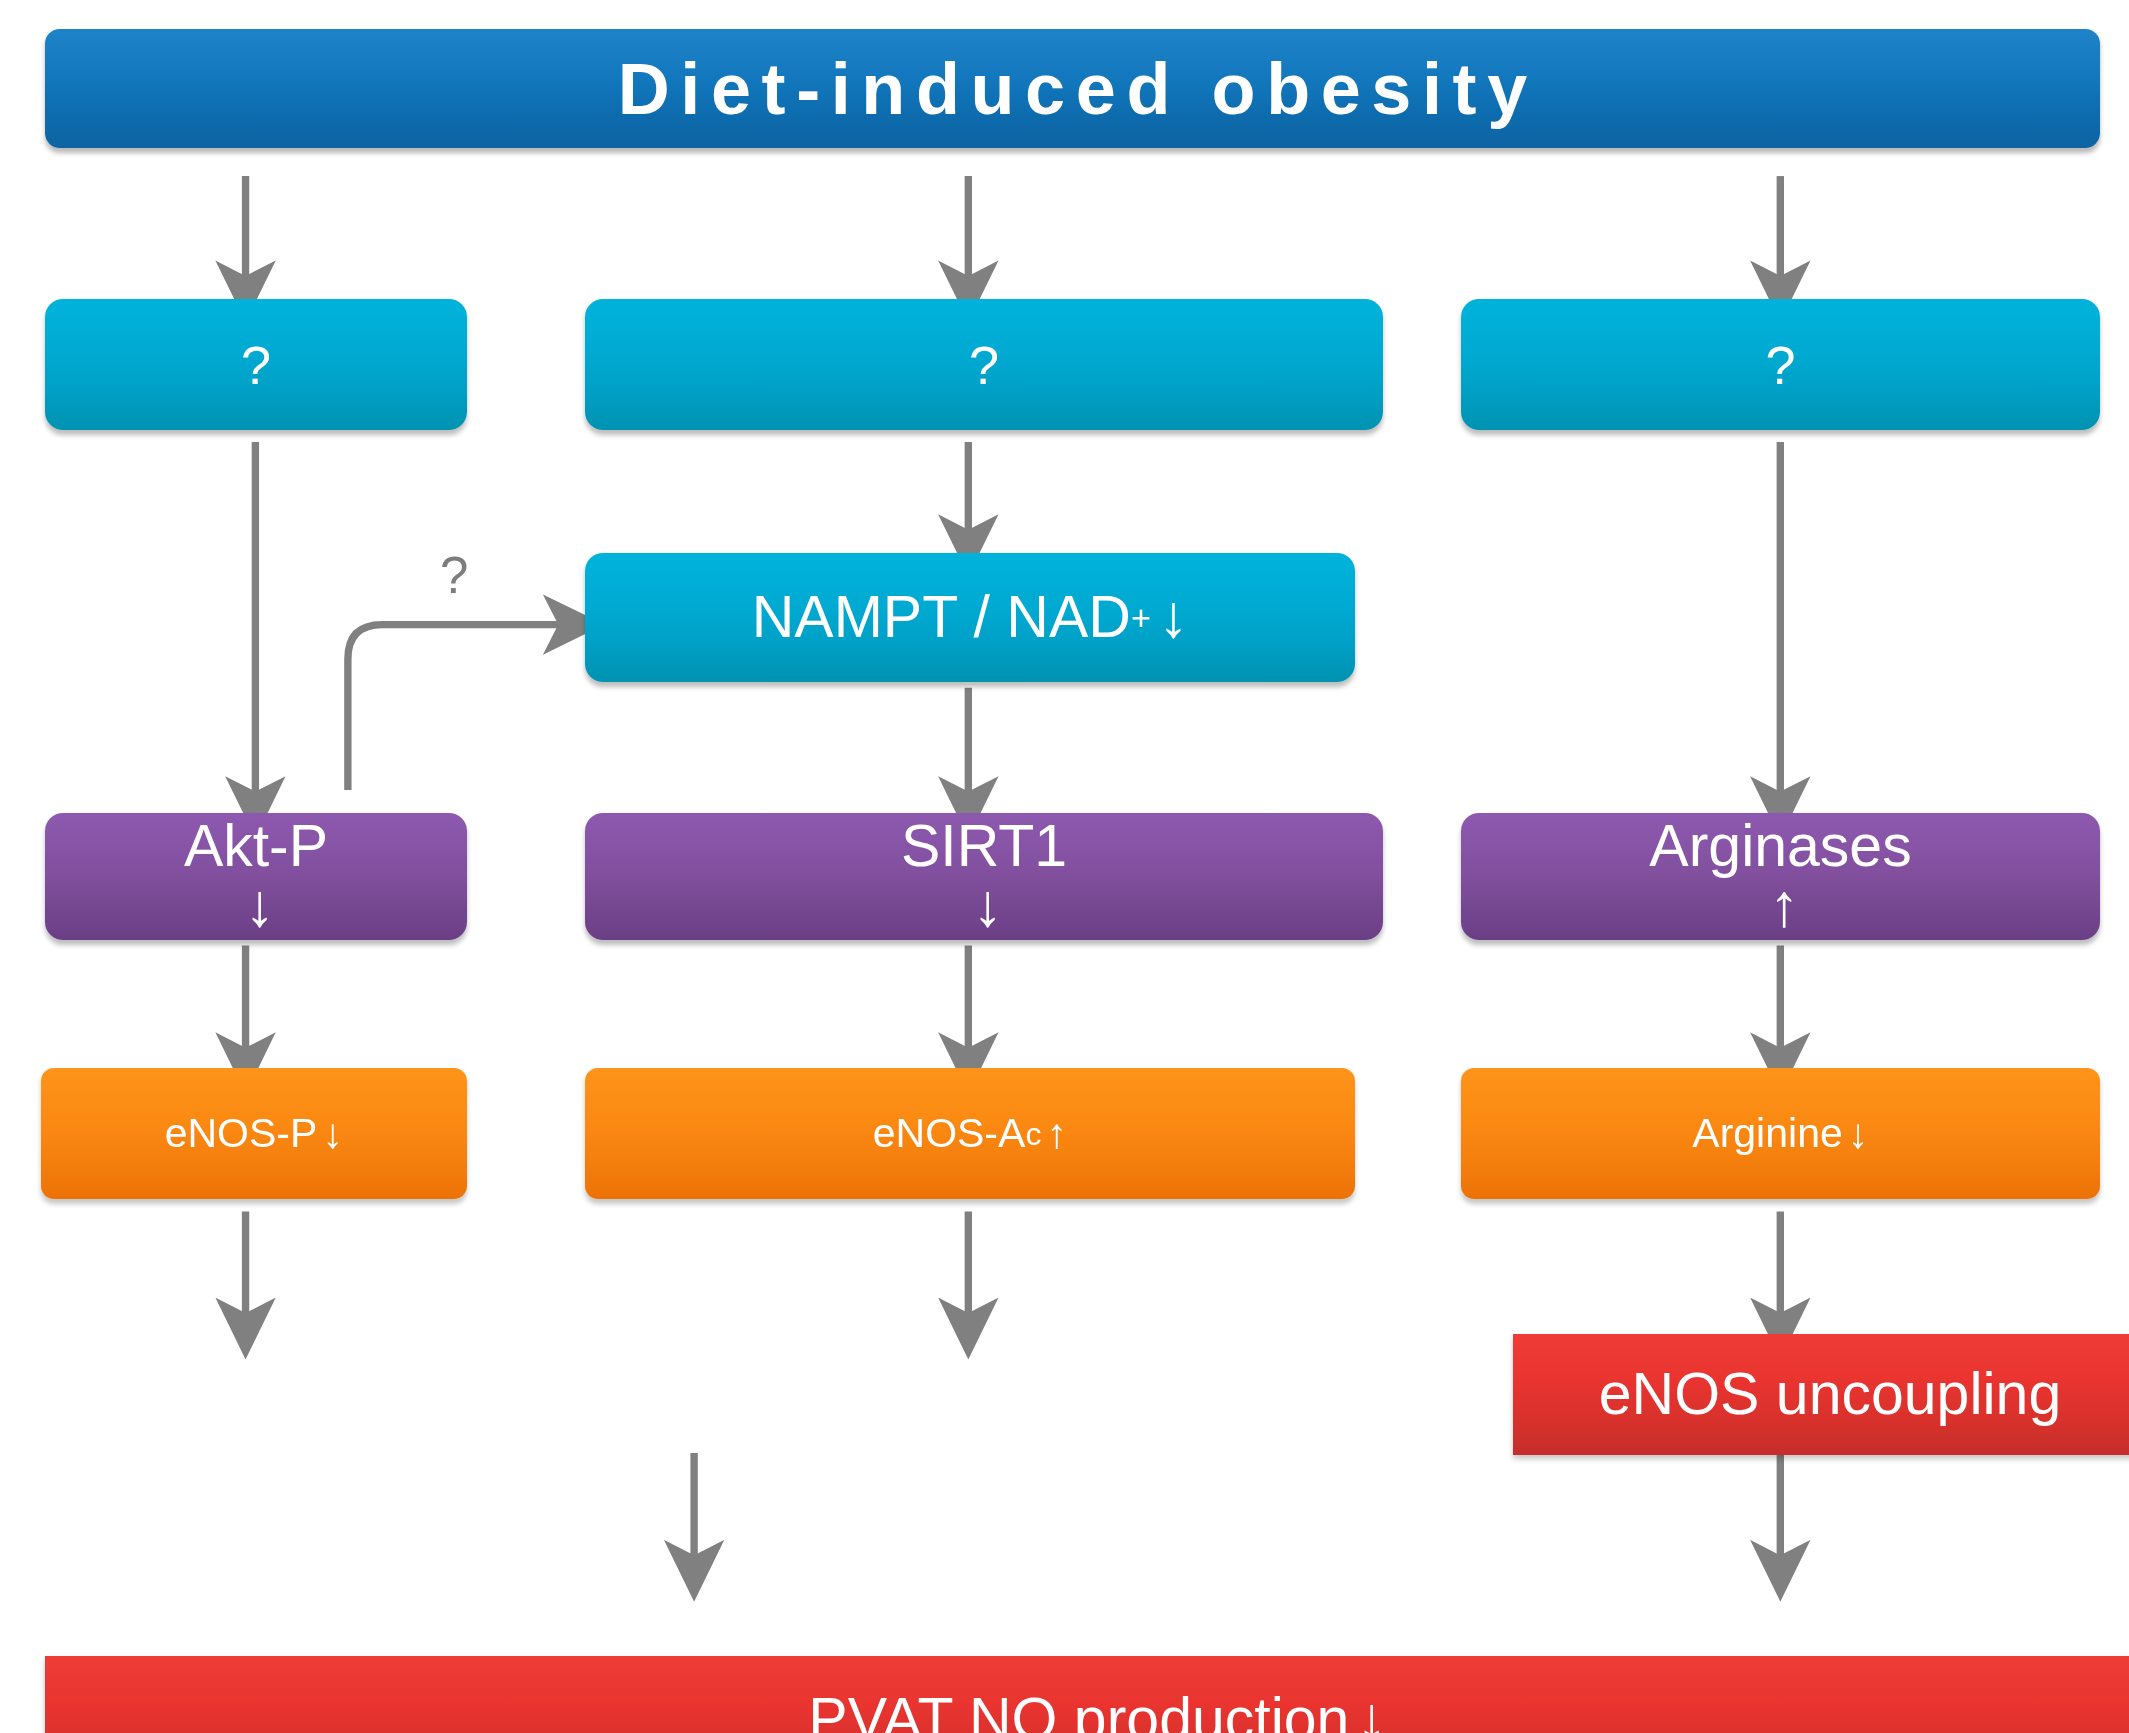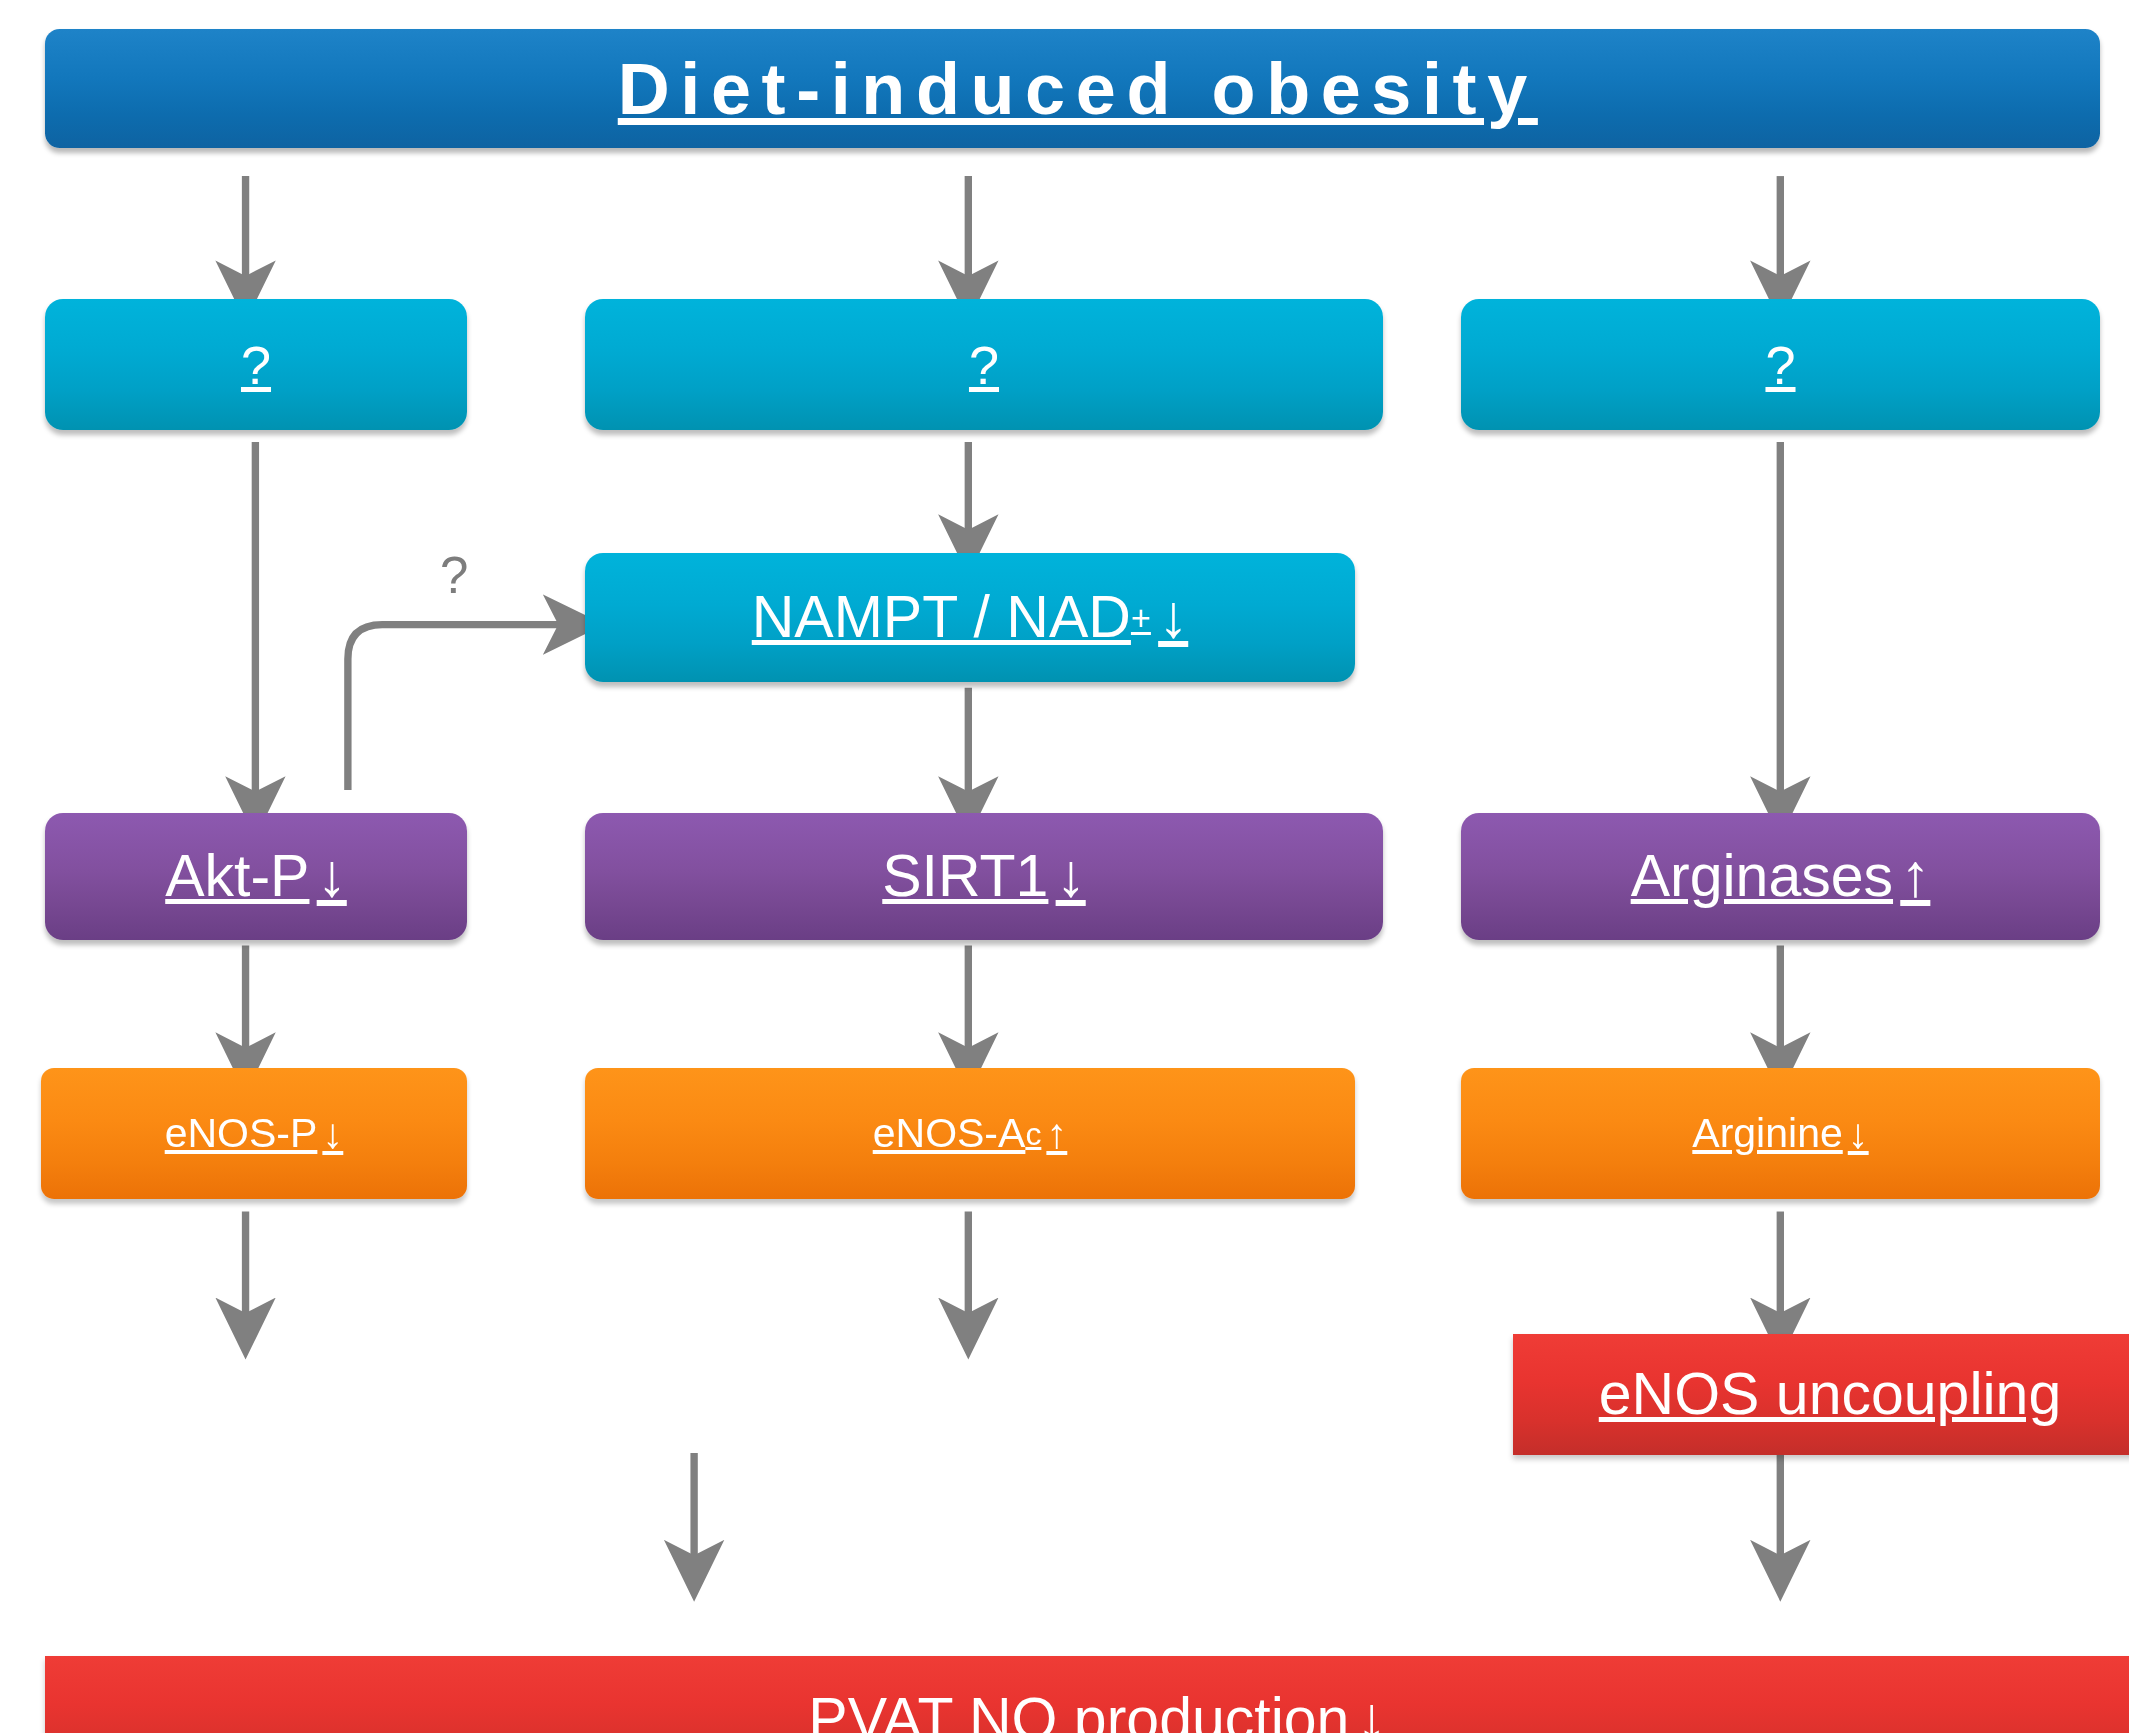--- a/index.html
+++ b/index.html
@@ -31,7 +31,6 @@
     box-sizing: border-box;
     white-space: nowrap;
     user-select: none;
-    text-decoration: underline;
   }
 
   

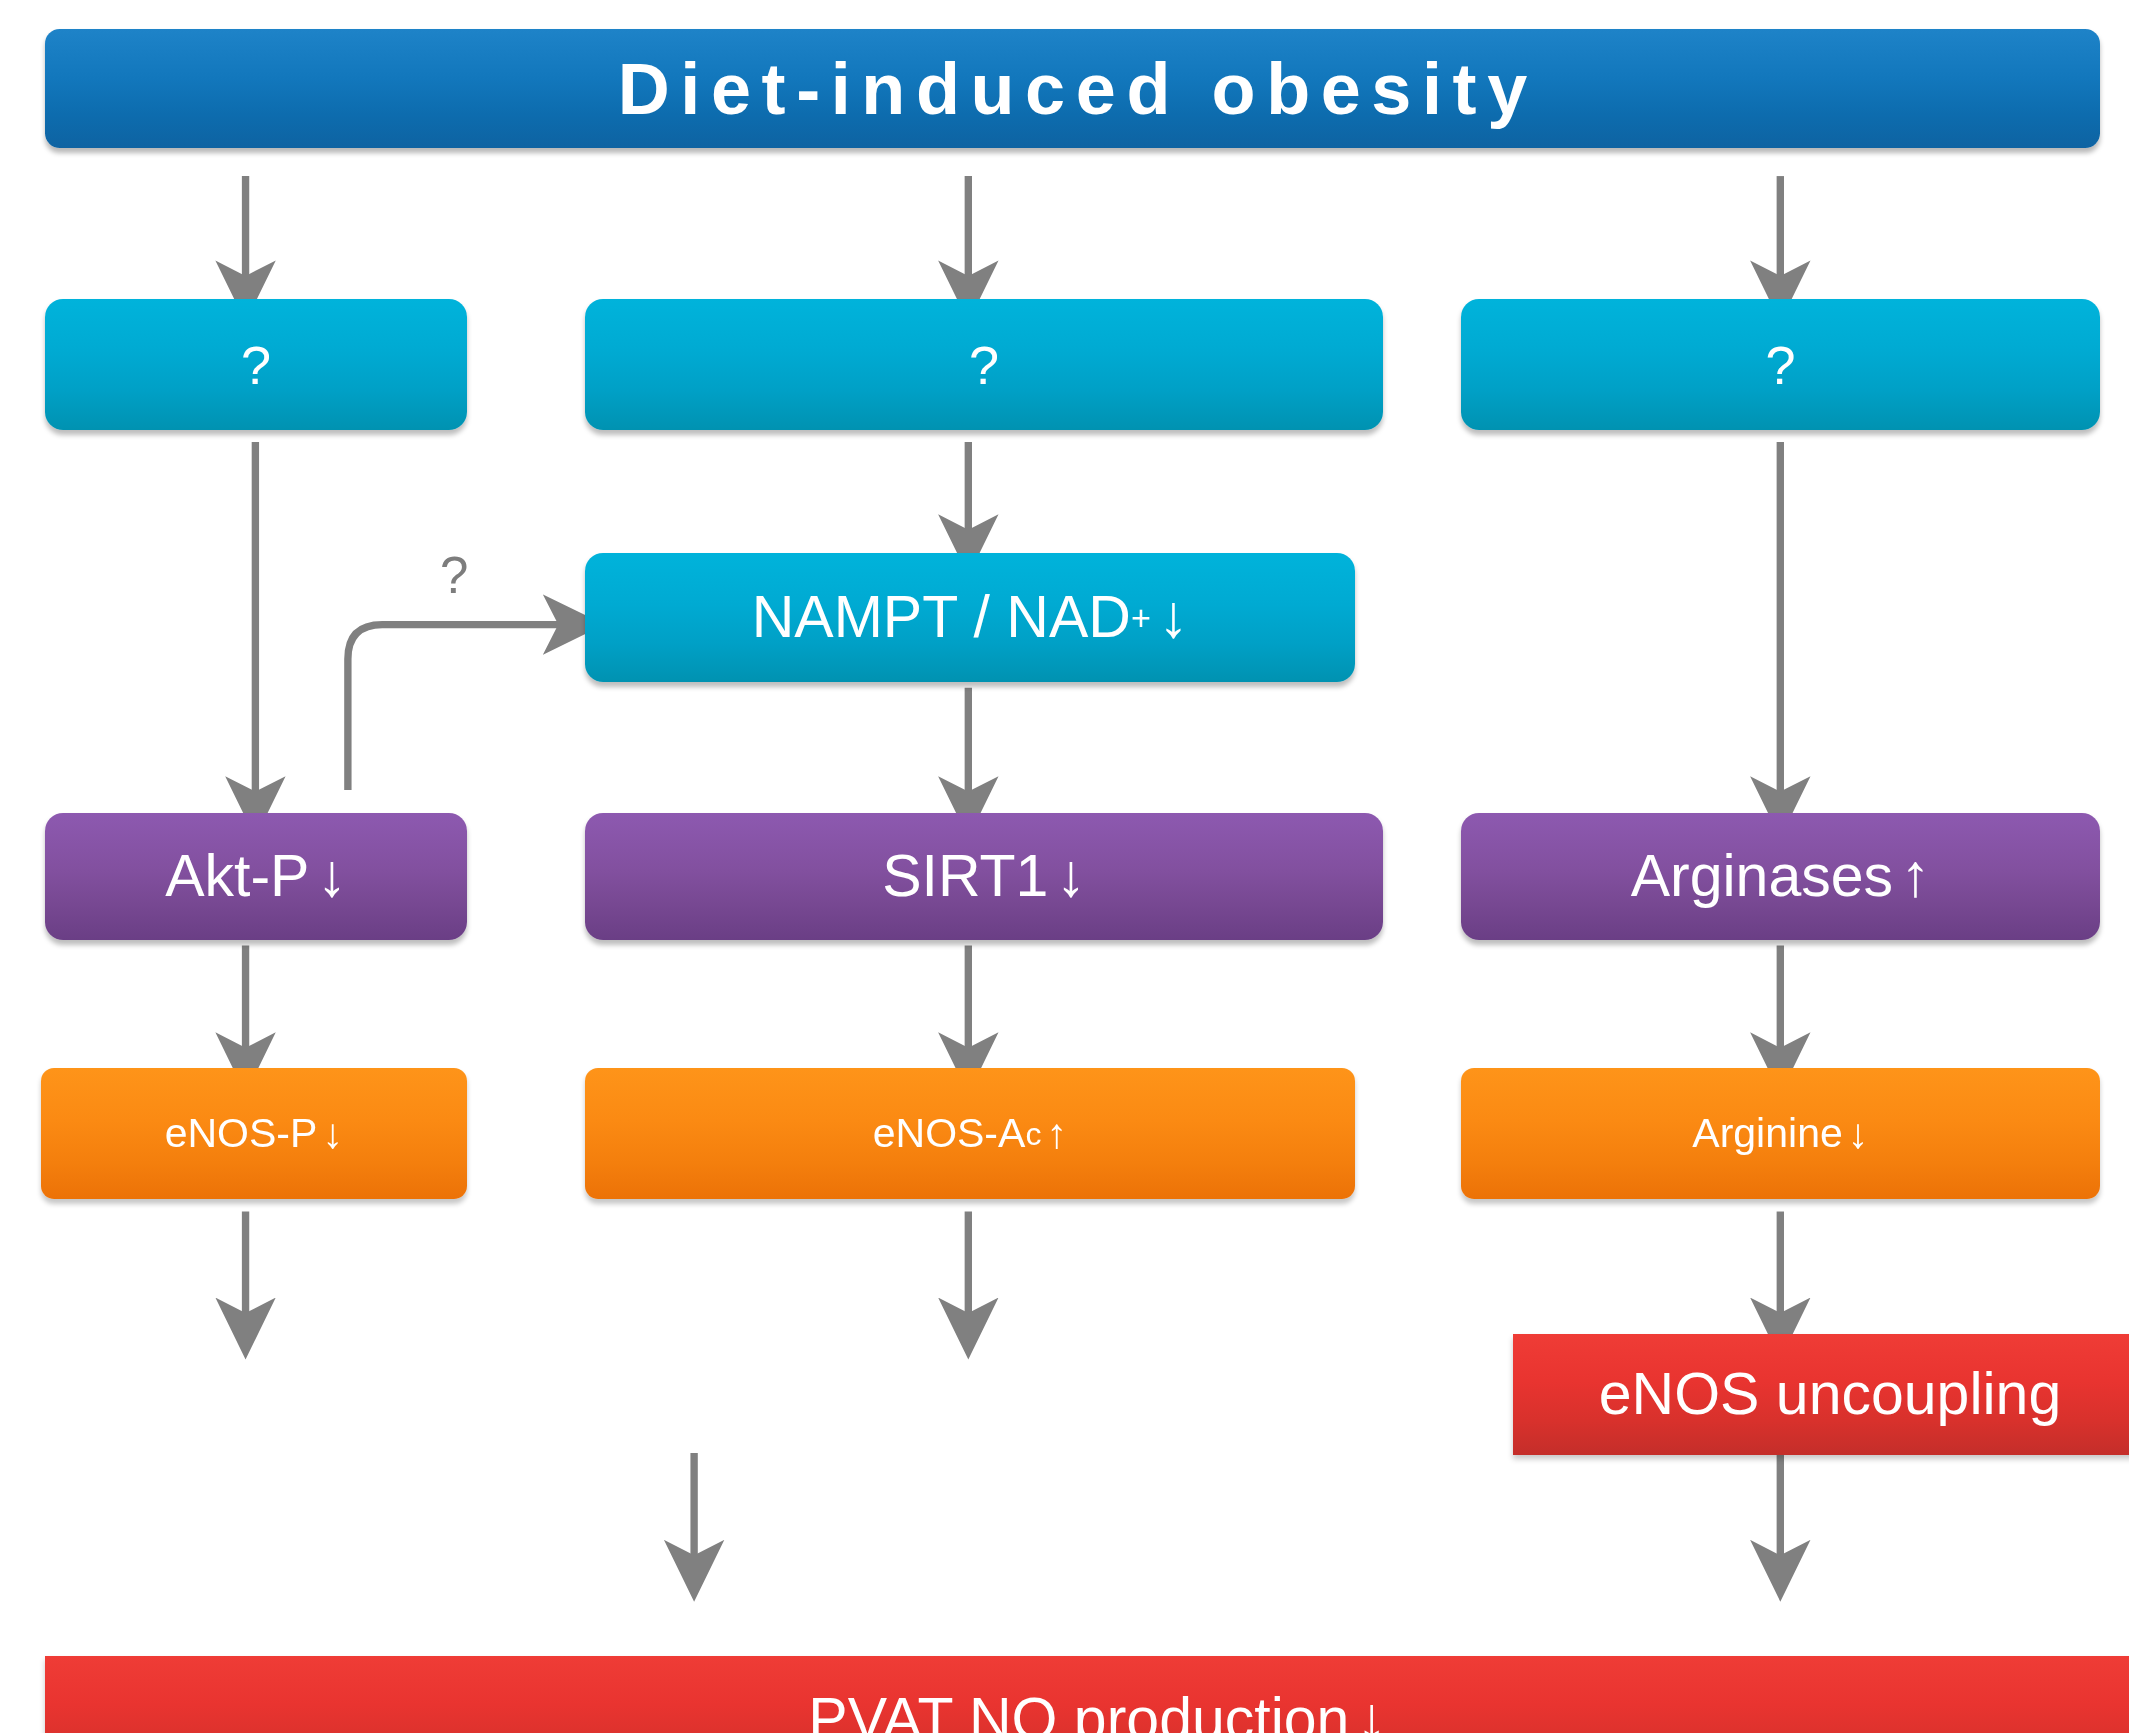--- a/index.html
+++ b/index.html
@@ -61,6 +61,7 @@
     border-radius: 18px;
     box-shadow: 0 4.1px 5.7px rgba(0,0,0,0.26);
     font-size: 59px;
+    flex-direction: column;
   }
 
   

